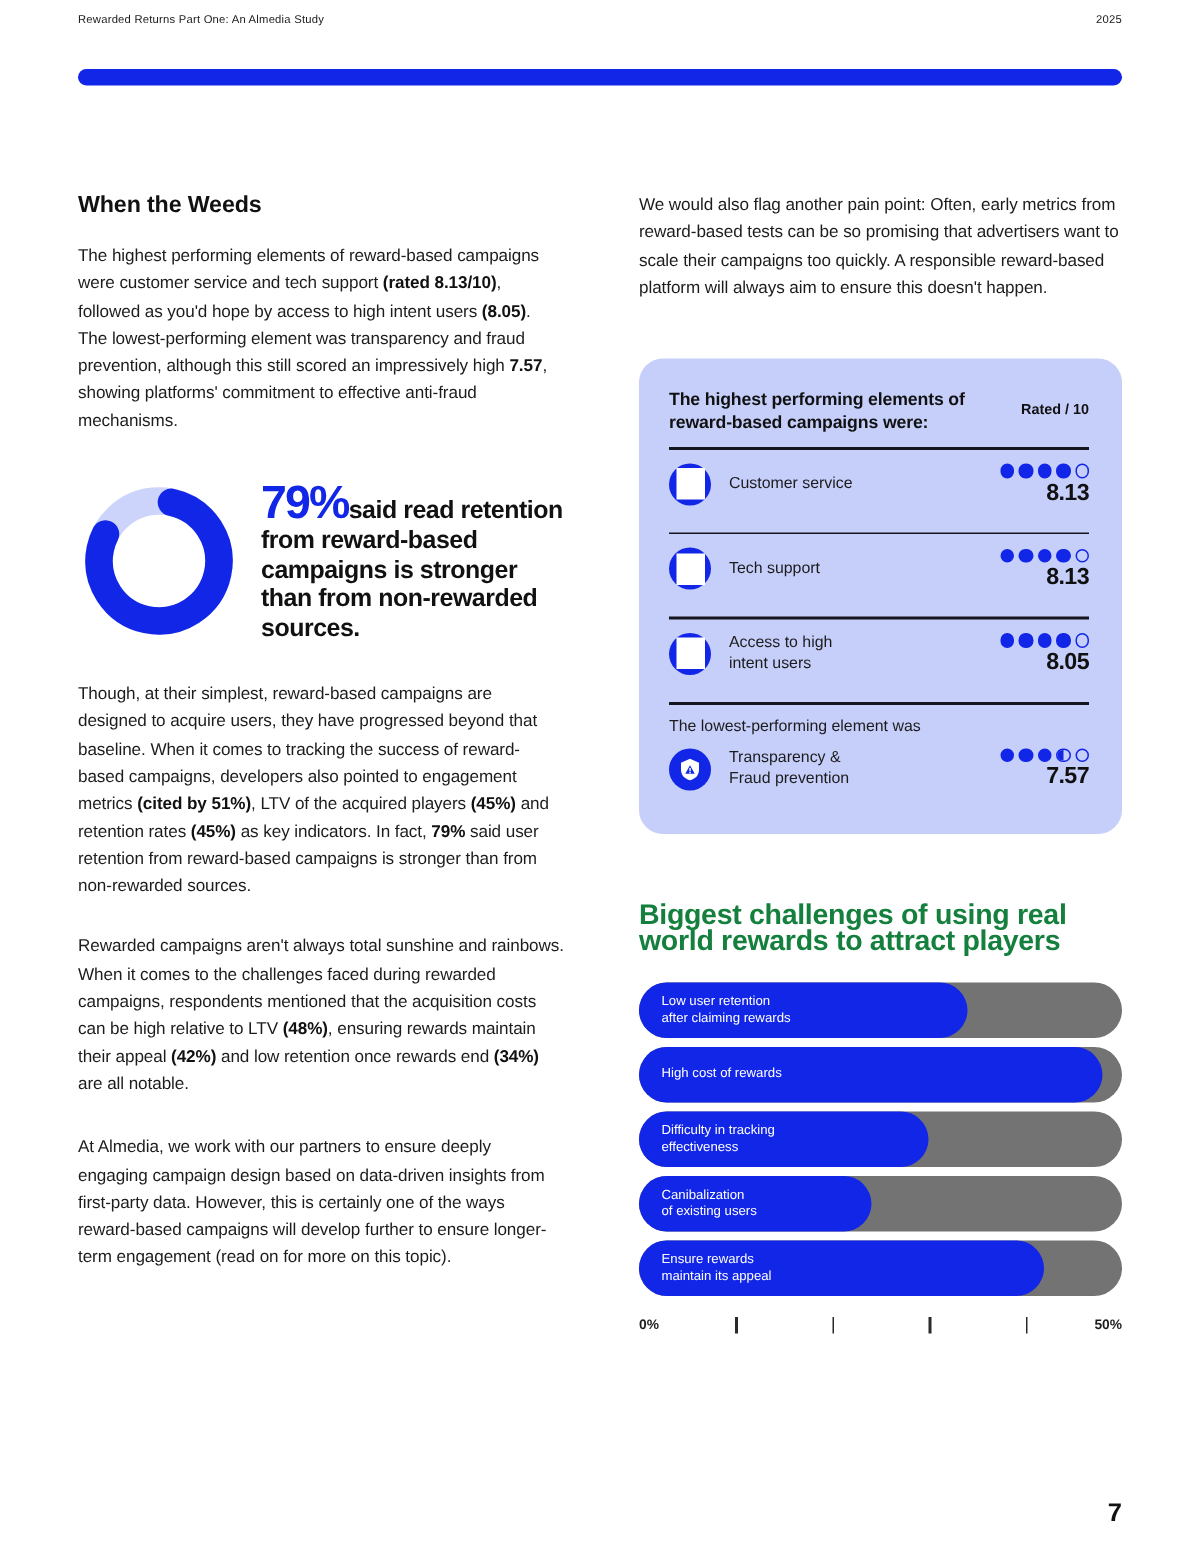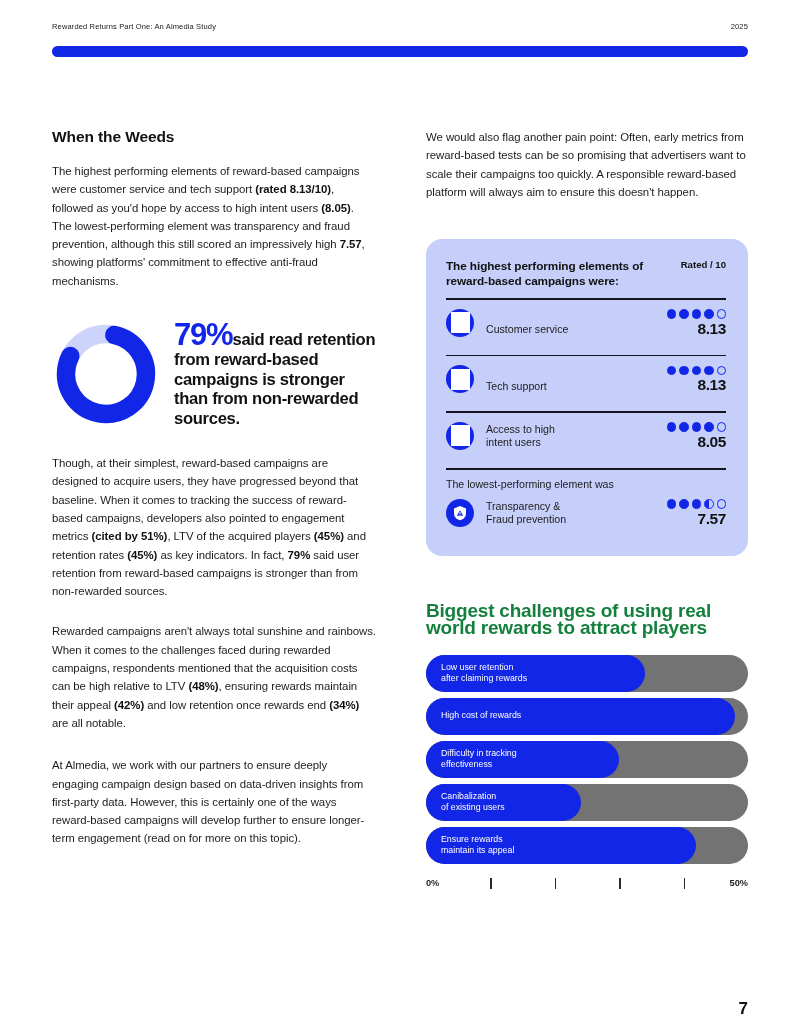--- a/index.html
+++ b/index.html
@@ -19,7 +19,7 @@
   
   .page-header {
     position: absolute;
-    top: 22px;
+    top: 8px;
     left: 52px;
     right: 52px;
     display: flex;

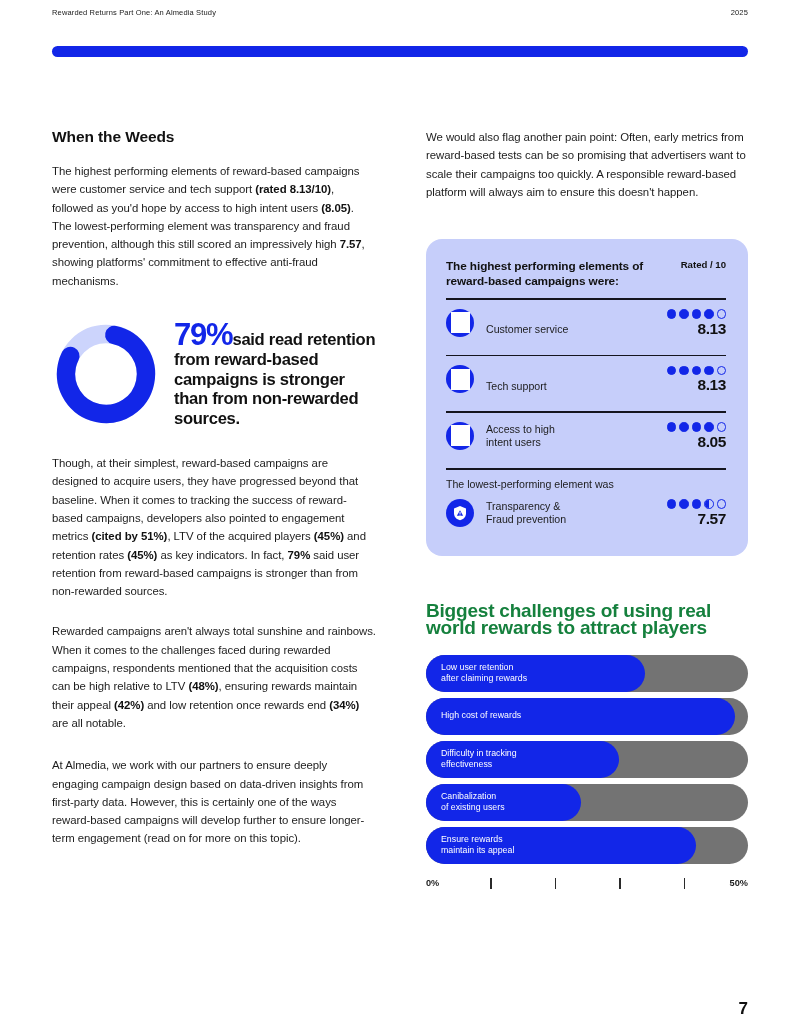--- a/index.html
+++ b/index.html
@@ -119,7 +119,7 @@
   .rc-head {
     display: flex;
     justify-content: space-between;
-    align-items: flex-start;
+    align-items: center;
     gap: 8px;
   }
   .rc-title {

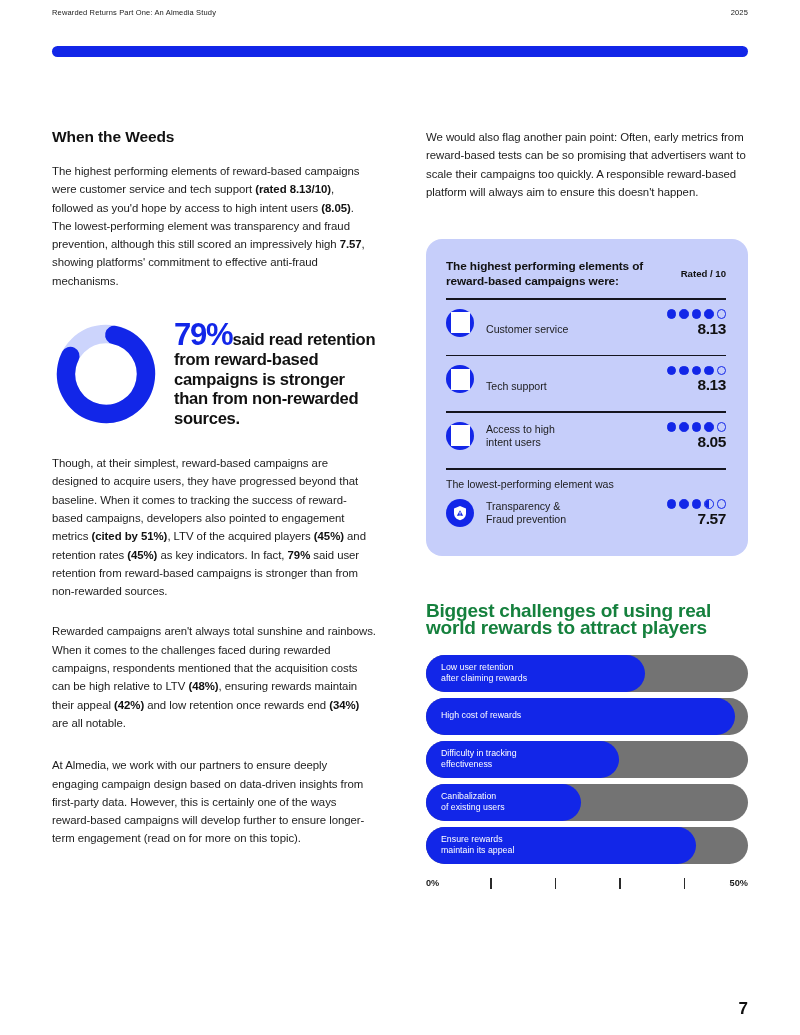--- a/index.html
+++ b/index.html
@@ -143,7 +143,7 @@
   }
   .rc-row {
     display: flex;
-    align-items: flex-end;
+    align-items: center;
     padding: 9px 0 9px 0;
     gap: 12px;
   }

